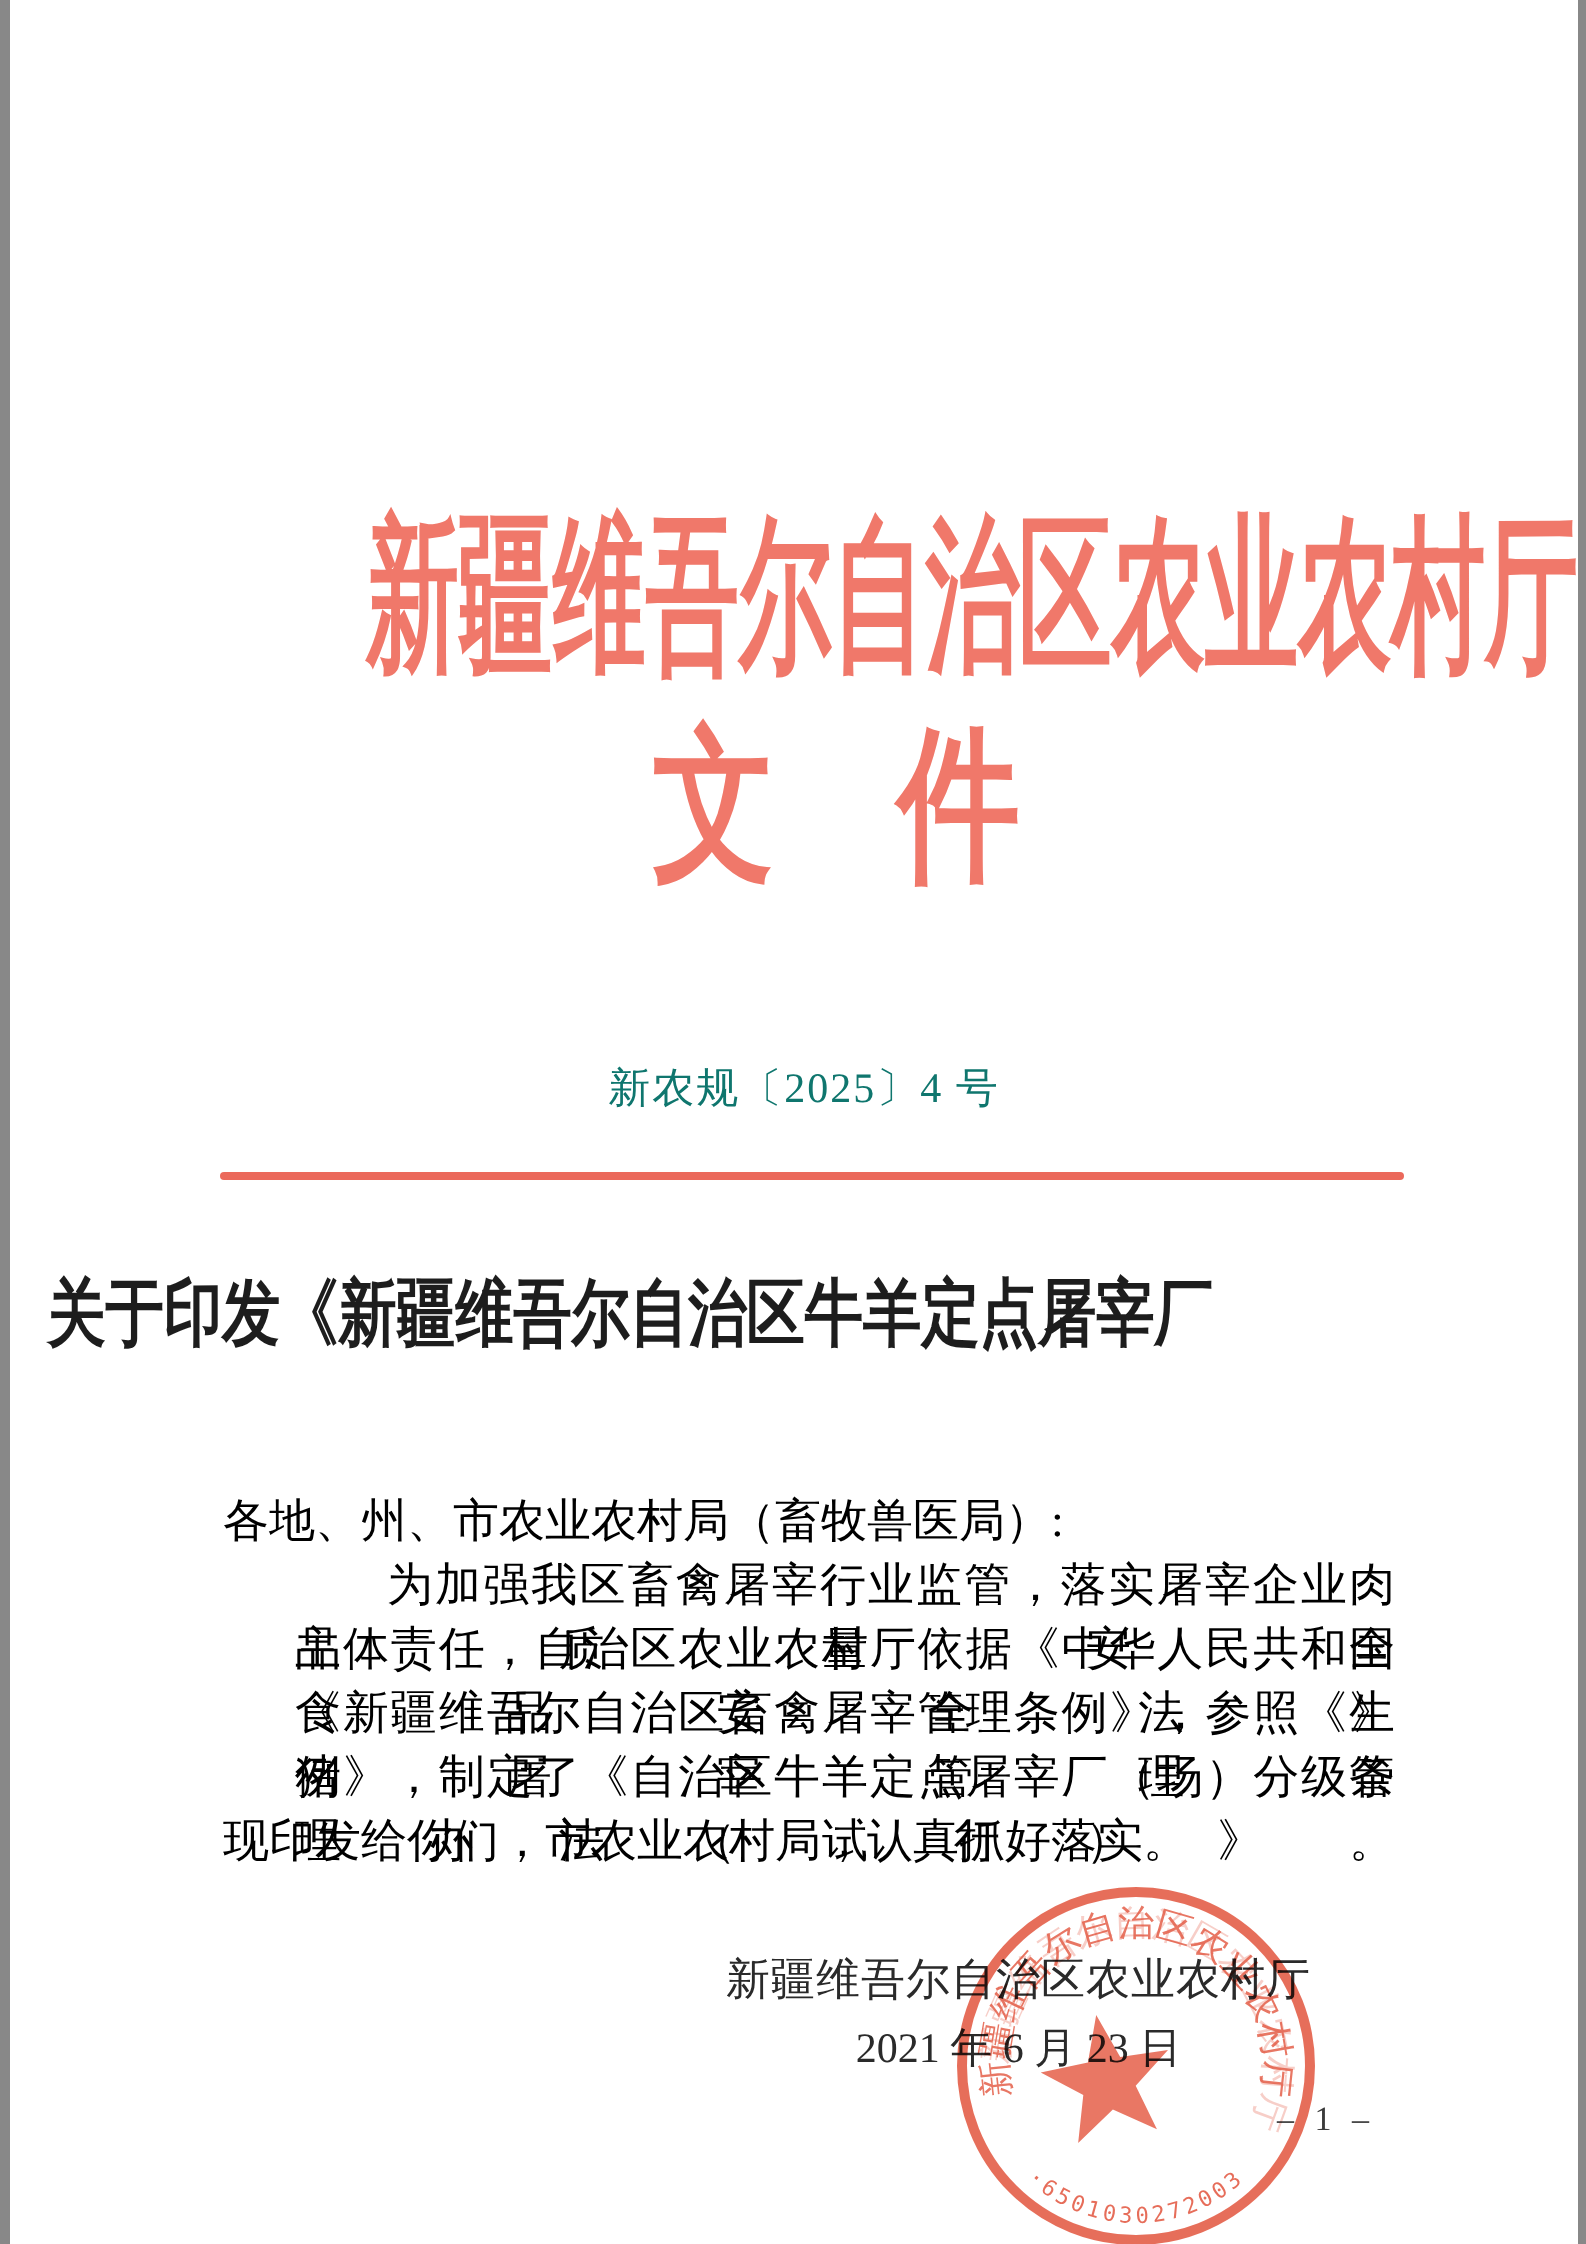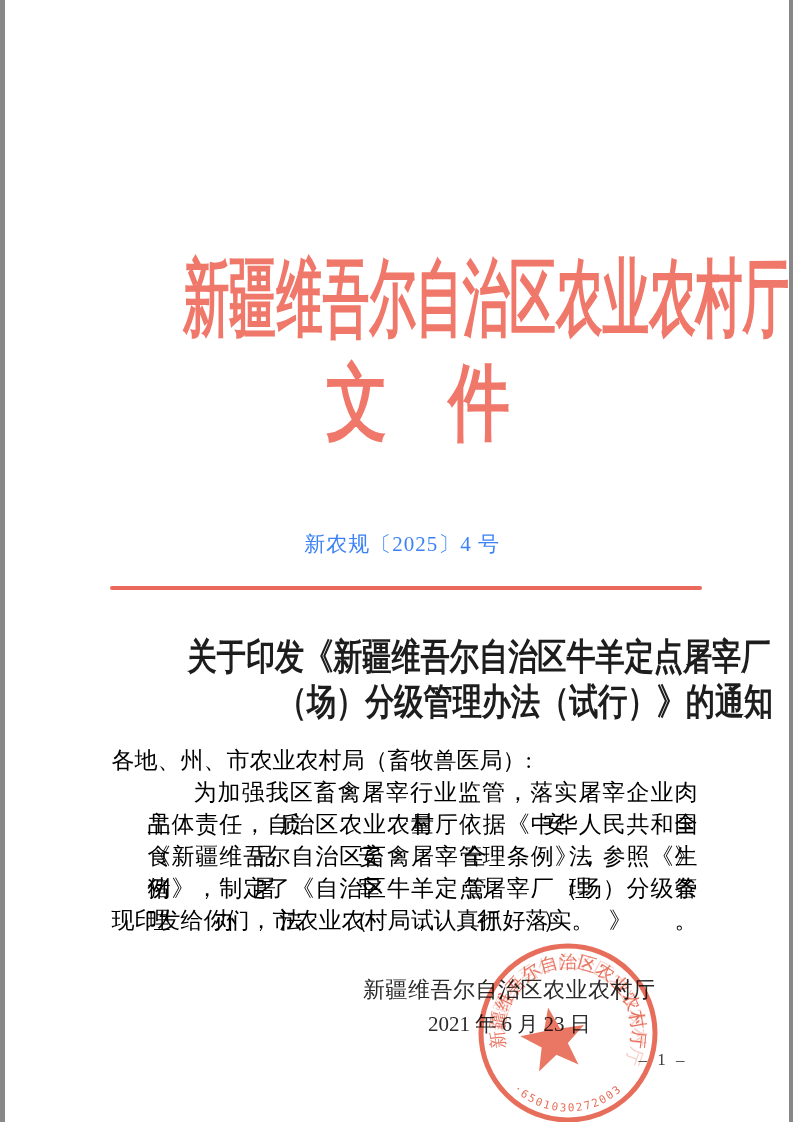--- a/index.html
+++ b/index.html
@@ -17,7 +17,7 @@
   .doc-word .stretch{display:inline-block;transform:scale(0.85,1.16);transform-origin:center center;}
   
   .doc-number{position:absolute;top:531px;left:0;right:0;text-align:center;
-    font-size:21px;line-height:26px;color:#3b82f6;letter-spacing:1px;padding-left:11px;}
+    font-size:21px;line-height:26px;color:#0f766e;letter-spacing:1px;padding-left:11px;}
   
   .red-line{position:absolute;top:586px;left:105px;width:592px;height:4px;
     background:#eb695b;border-radius:2px;}

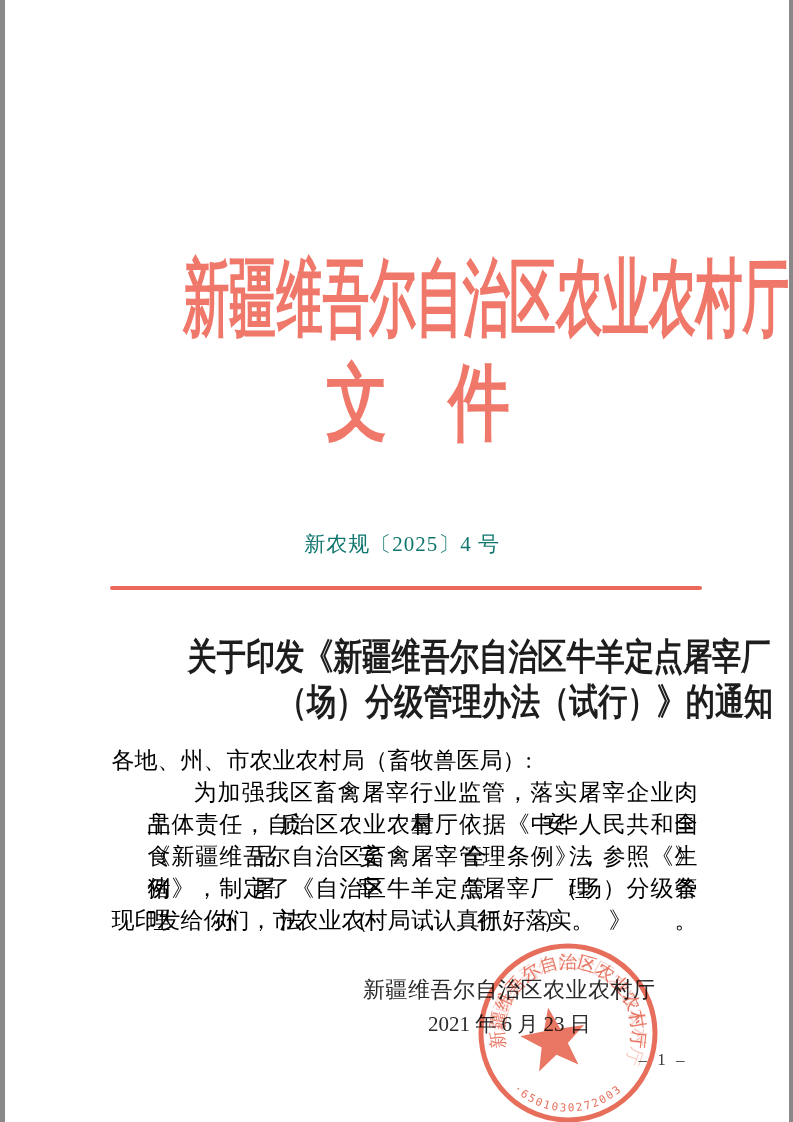--- a/index.html
+++ b/index.html
@@ -22,7 +22,7 @@
   .red-line{position:absolute;top:586px;left:105px;width:592px;height:4px;
     background:#eb695b;border-radius:2px;}
   
-  .notice-title{position:absolute;top:634px;left:0;right:0;text-align:right;
+  .notice-title{position:absolute;top:634px;left:0;right:0;text-align:left;
     font-family:"Liberation Sans","DejaVu Sans",sans-serif;font-weight:bold;
     font-size:31px;line-height:45px;color:#1d1d1d;white-space:nowrap;}
   .notice-title .tline{display:block;}

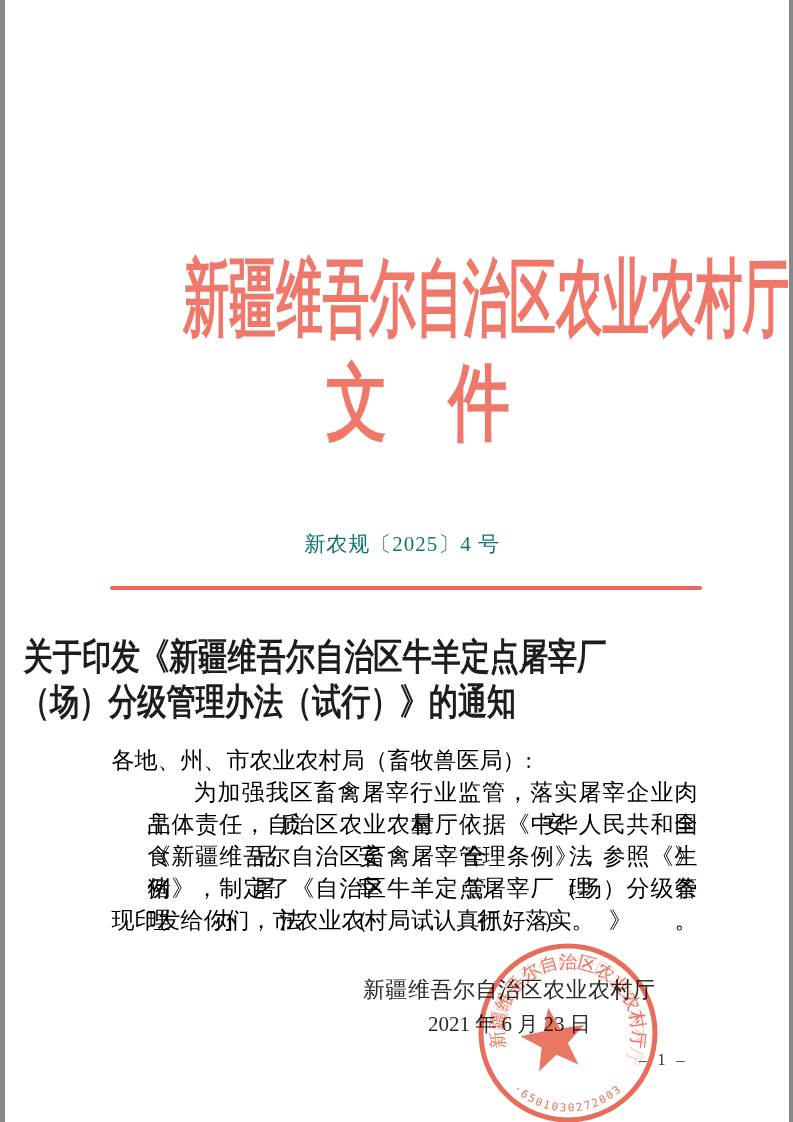--- a/index.html
+++ b/index.html
@@ -62,7 +62,6 @@
 
   <div class="notice-title">
     <span class="tline"><span class="stretch">关于印发《新疆维吾尔自治区牛羊定点屠宰厂</span></span>
-    <span class="tline"><span class="stretch">（场）分级管理办法（试行）》的通知</span></span>
   </div>
 
   <div class="doc-body">

